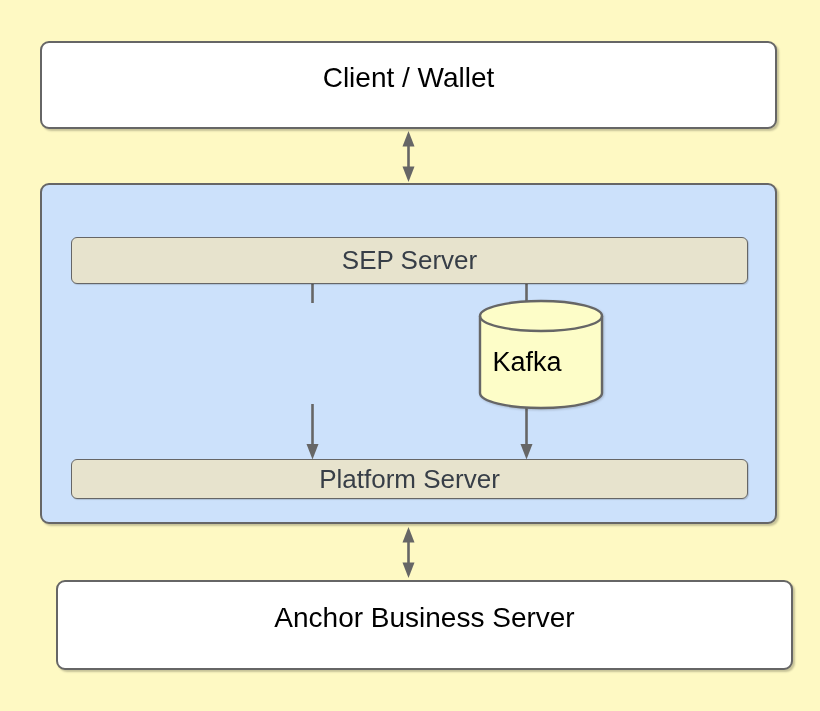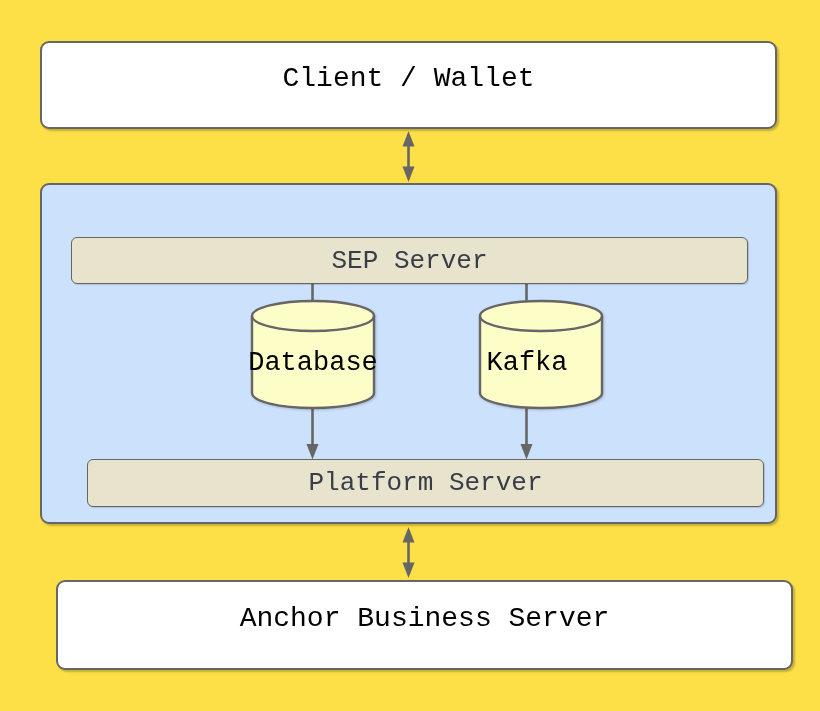--- a/index.html
+++ b/index.html
@@ -5,8 +5,8 @@
   * { box-sizing: border-box; }
   html, body { margin: 0; padding: 0; background: #ffffff; }
   .canvas {
-    position: relative; width: 820px; height: 711px; background: #fde047;
-    font-family: Liberation Mono, monospace; overflow: hidden;
+    position: relative; width: 820px; height: 711px; background: #fef9c3;
+    font-family: Liberation Sans, sans-serif; overflow: hidden;
   }
   .node { position: absolute; }
   .box {

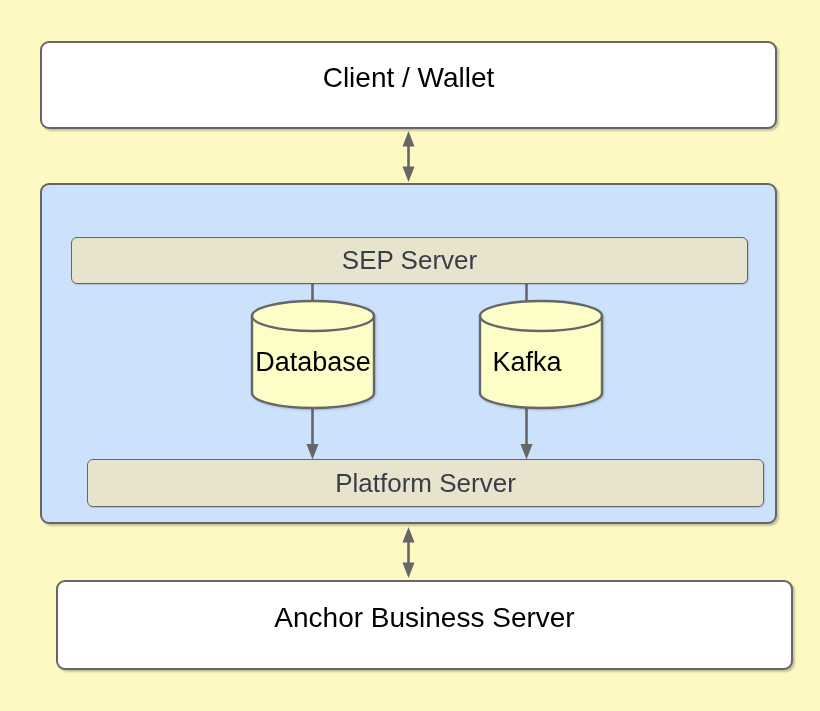--- a/index.html
+++ b/index.html
@@ -89,13 +89,6 @@
     <span class="bar-label">Platform Server</span>
   </div>
 
-  <div class="node cyl" style="left:250px; top:299px; width:126px; height:111px;">
-    <svg width="126" height="111" viewBox="0 0 126 111">
-      <path class="cyl-body" d="M 2,17 A 61,15 0 0 1 124,17 L 124,94 A 61,15 0 0 1 2,94 Z"></path>
-      <path class="cyl-inner" d="M 2,17 A 61,15 0 0 0 124,17"></path>
-    </svg>
-    <div class="cyl-label">Database</div>
-  </div>
 
   <div class="node cyl" style="left:464px; top:299px; width:126px; height:111px;padding-left:14px;">
     <svg width="126" height="111" viewBox="0 0 126 111">

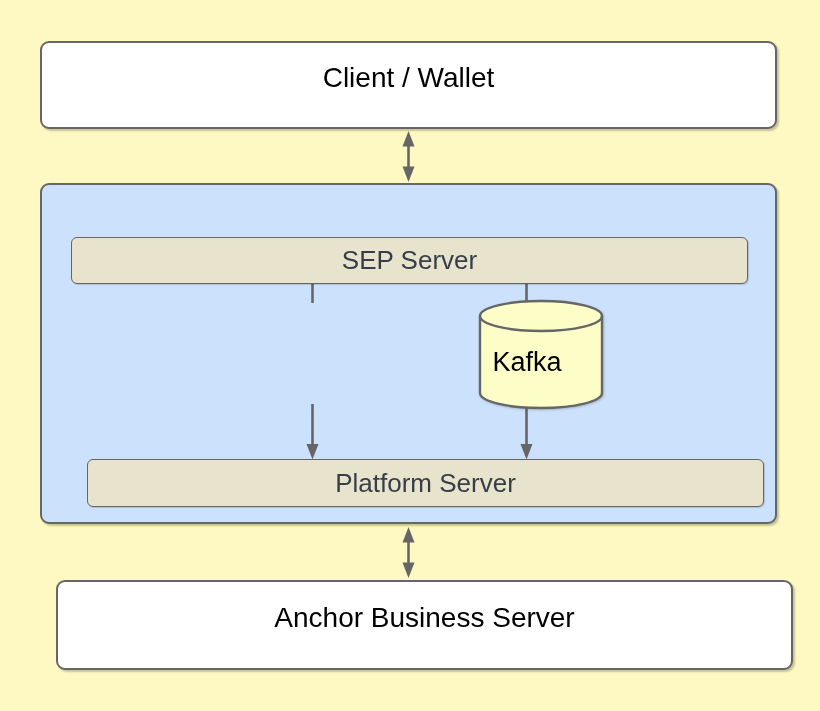--- a/index.html
+++ b/index.html
@@ -85,7 +85,7 @@
     <span class="bar-label">SEP Server</span>
   </div>
 
-  <div class="node bar" style="left:71px; top:459px; width:677px; height:48px;margin-left:16px;">
+  <div class="node bar" style="left:71px; top:459px; width:677px; height:40px;">
     <span class="bar-label">Platform Server</span>
   </div>
 

